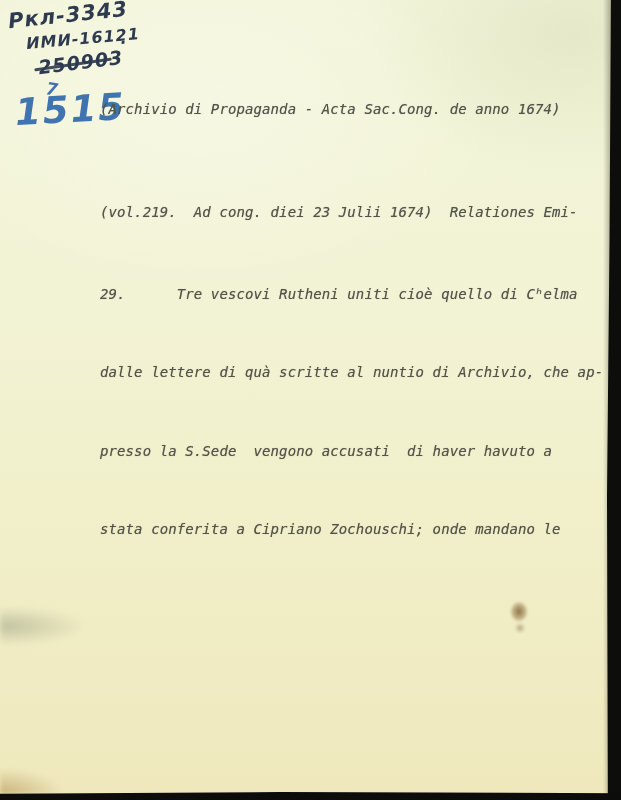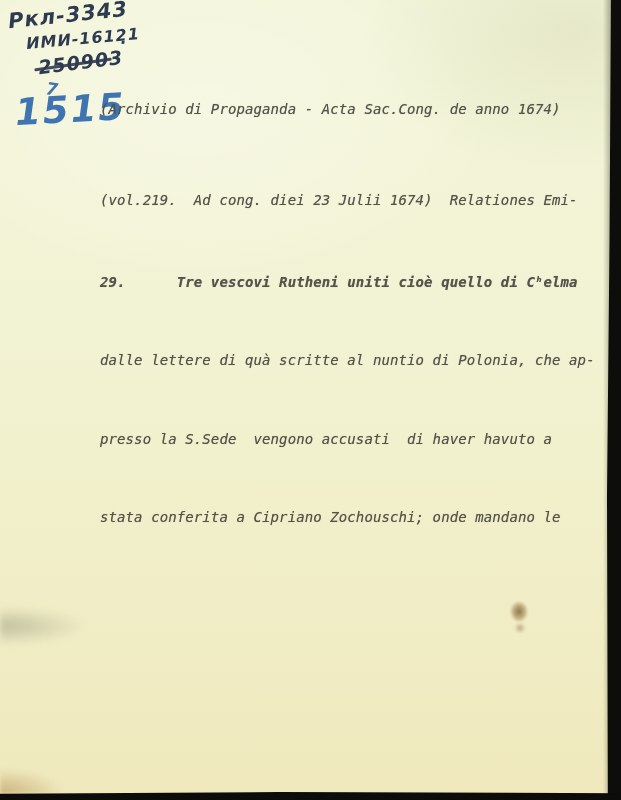--- a/index.html
+++ b/index.html
@@ -79,7 +79,7 @@
     white-space: pre;
   }
   .typed-line { height: 26.2px; }
-  .typed-line.gap-lg { margin-top: 12px; }
+  .typed-line.gap-lg { margin-top: 24px; }
   .typed-line.gap-sm { margin-top: 3px; font-weight: bold; }
   
   .hw {

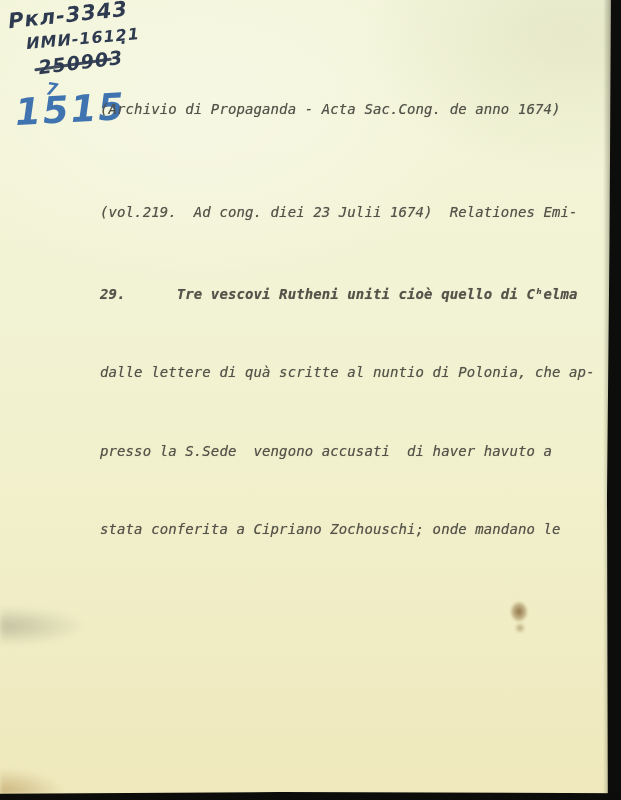--- a/index.html
+++ b/index.html
@@ -80,7 +80,7 @@
   }
   .typed-line { height: 26.2px; }
   .typed-line.gap-lg { margin-top: 24px; }
-  .typed-line.gap-sm { margin-top: 3px; font-weight: bold; }
+  .typed-line.gap-sm { margin-top: 3px; }
   
   .hw {
     position: absolute;

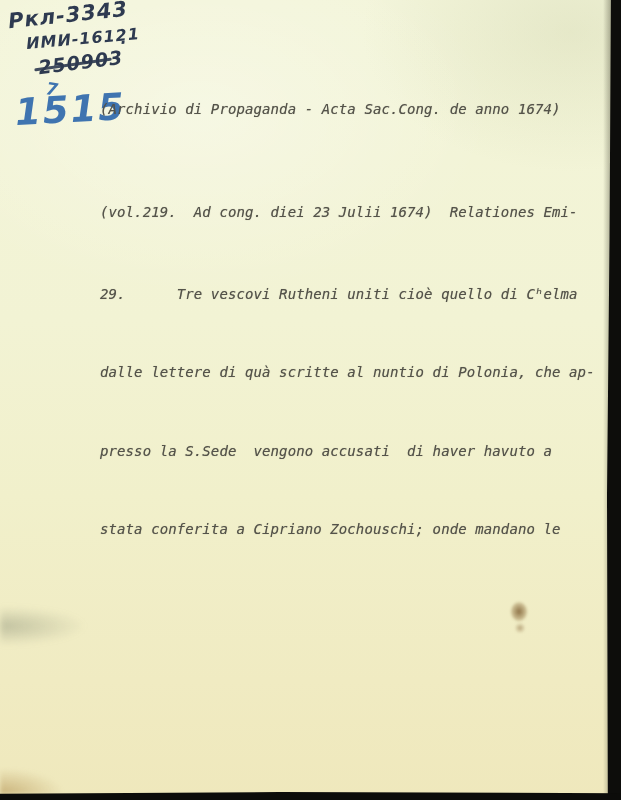--- a/index.html
+++ b/index.html
@@ -123,7 +123,7 @@
     <div class="typed-line">(Archivio di Propaganda - Acta Sac.Cong. de anno 1674)</div>
     <div class="typed-line gap-lg">(vol.219.  Ad cong. diei 23 Julii 1674)  Relationes Emi-</div>
     <div class="typed-line gap-sm">29.      Tre vescovi Rutheni uniti cioè quello di Cʰelma</div>
-    <div class="typed-line">dalle lettere di quà scritte al nuntio di Polonia, che ap-</div>
+    <div class="typed-line">dalle lettere di quà scritte al nuntio di Archivio, che ap-</div>
     <div class="typed-line">presso la S.Sede  vengono accusati  di haver havuto a</div>
     <div class="typed-line">stata conferita a Cipriano Zochouschi; onde mandano le</div>
     

